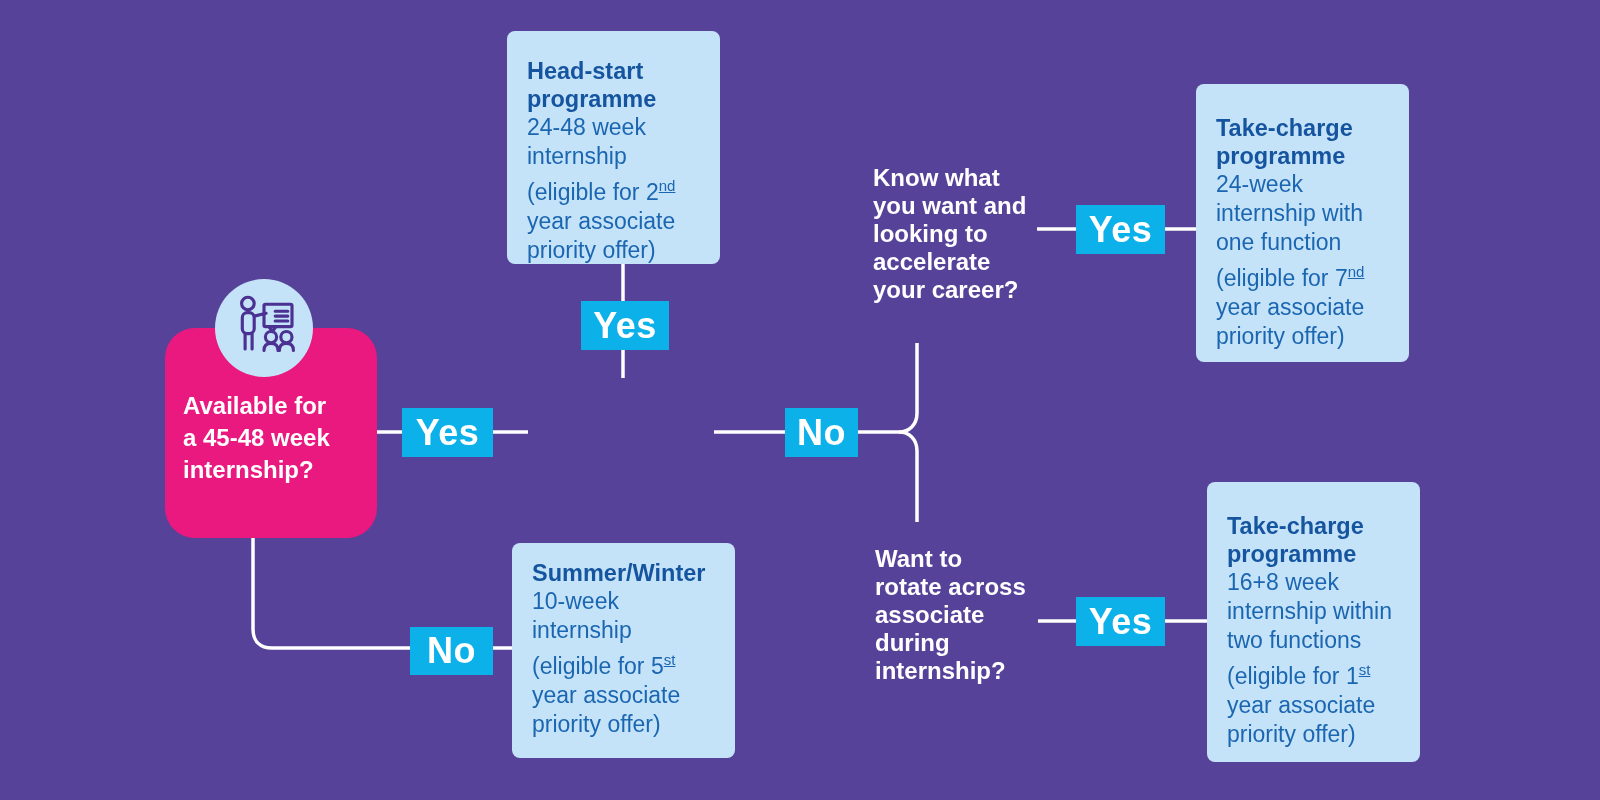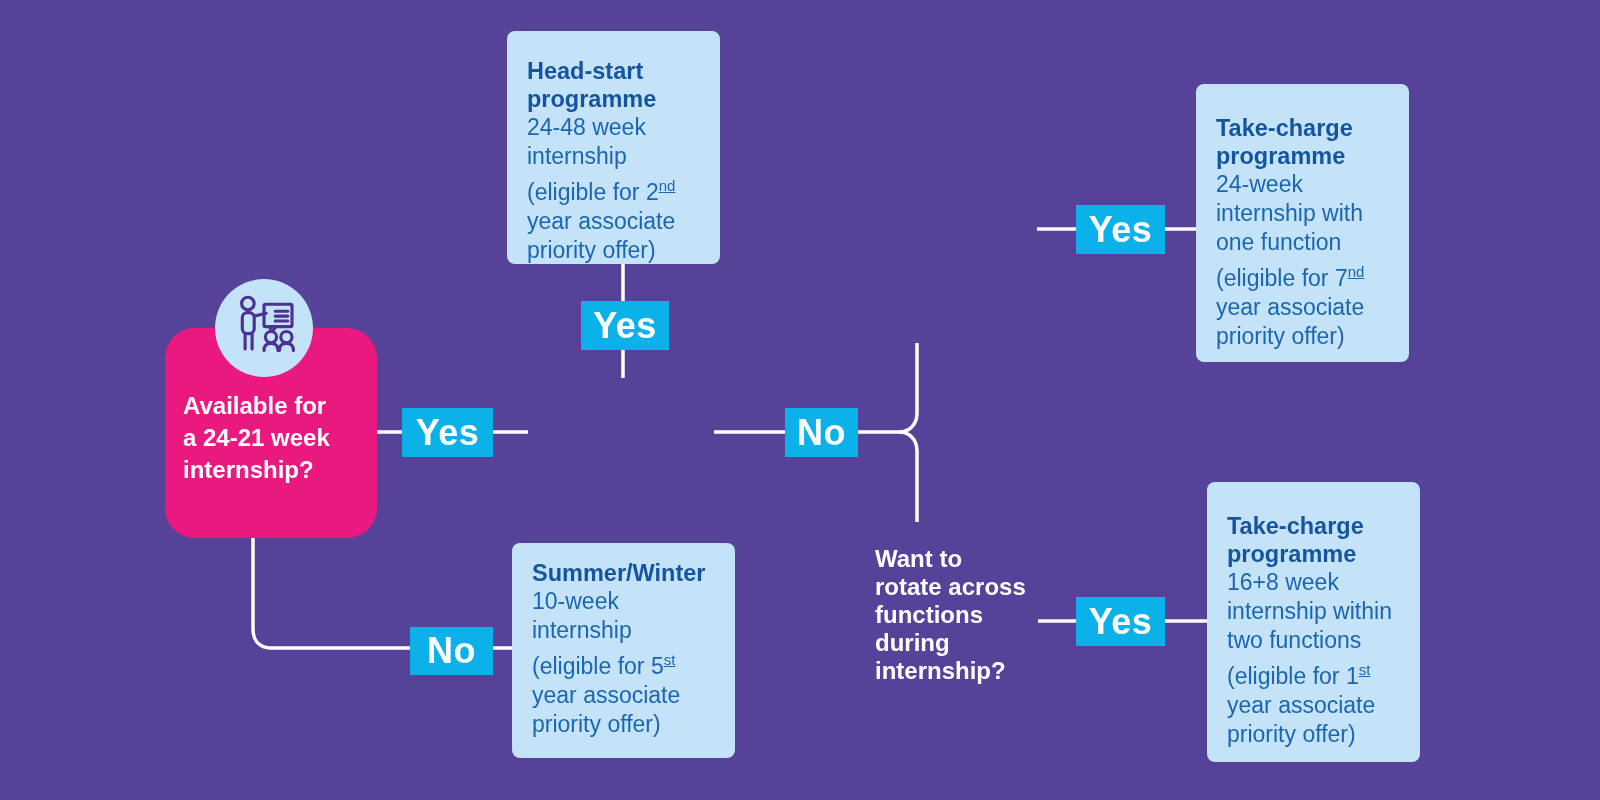--- a/index.html
+++ b/index.html
@@ -149,6 +149,11 @@
   <div class="btn btn-yes-rotate">Yes</div>
   <div class="btn btn-no-start">No</div>
 
+  <div class="question q-accelerate">Know what
+you want and
+looking to
+accelerate
+your career?</div>
   <div class="question q-rotate">Want to
 rotate across
 functions

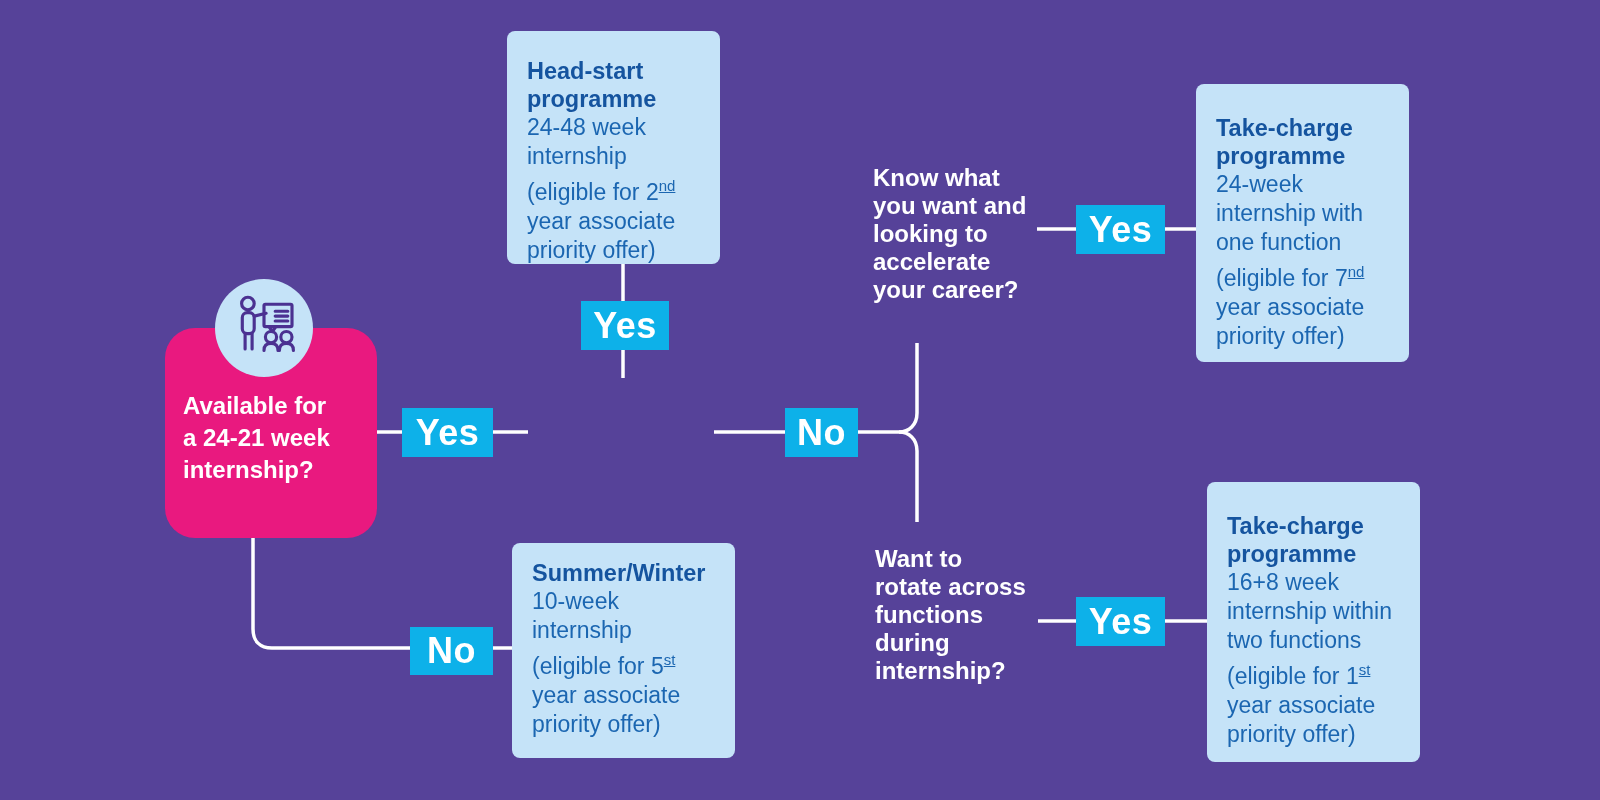--- a/index.html
+++ b/index.html
@@ -123,7 +123,7 @@
 
   <div class="start-box">
     <div class="start-question">Available for
-a 24-21 week
+a 45-48 week
 internship?</div>
   </div>
   <div class="icon-circle">

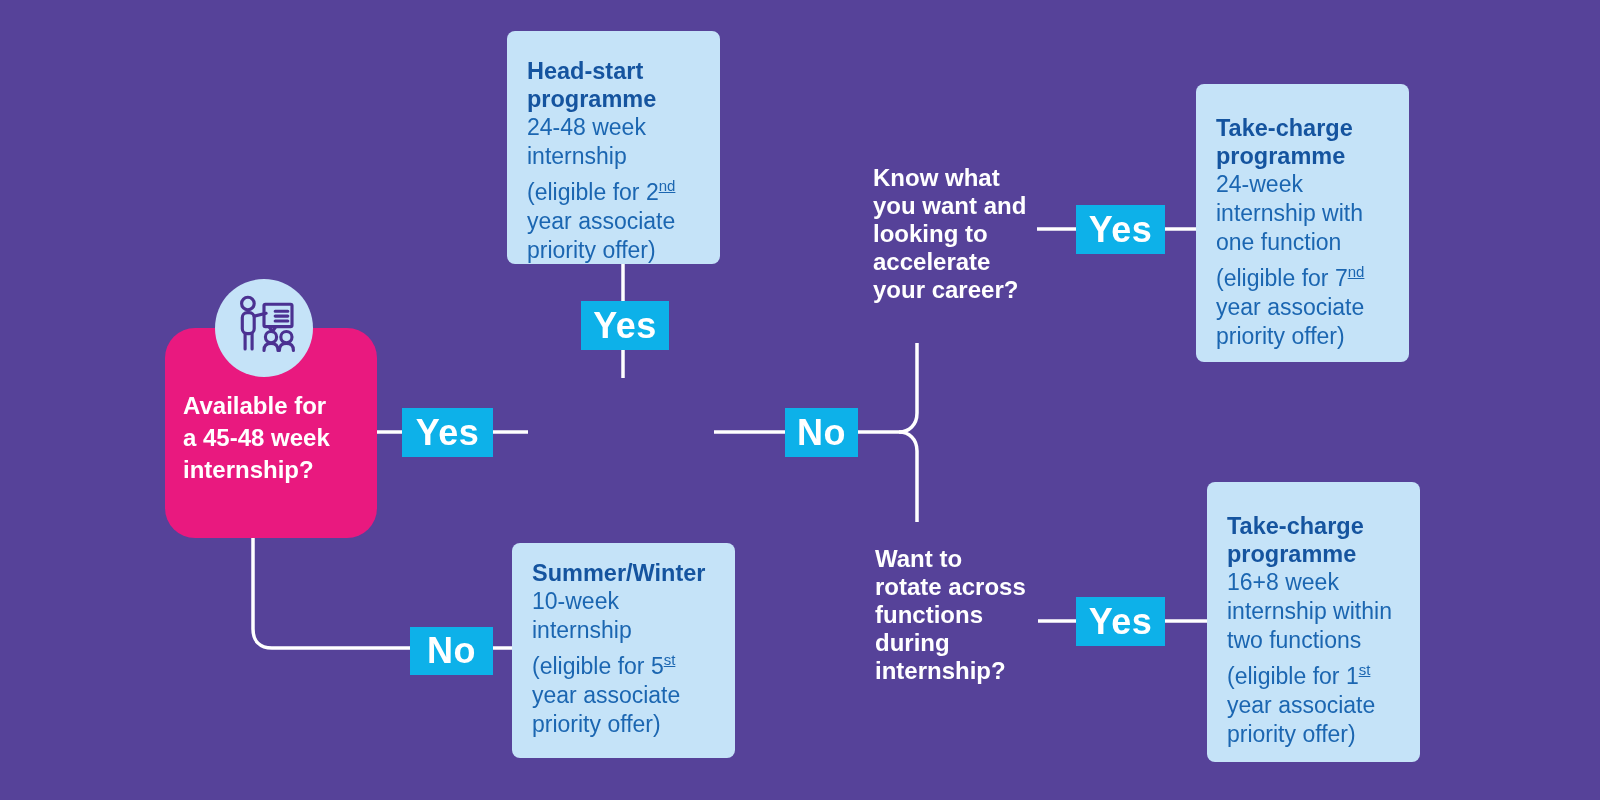--- a/index.html
+++ b/index.html
@@ -156,7 +156,7 @@
 your career?</div>
   <div class="question q-rotate">Want to
 rotate across
-functions
+associate
 during
 internship?</div>
 

